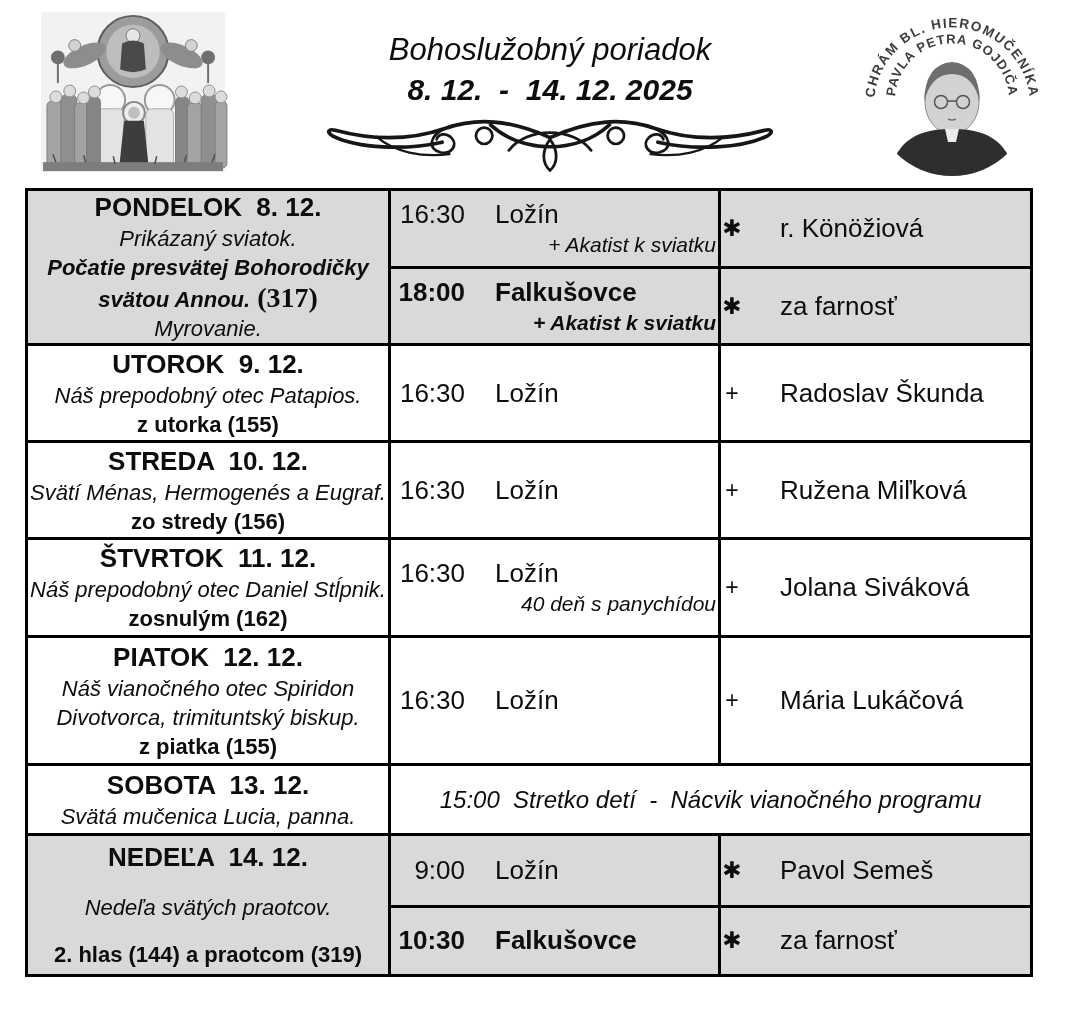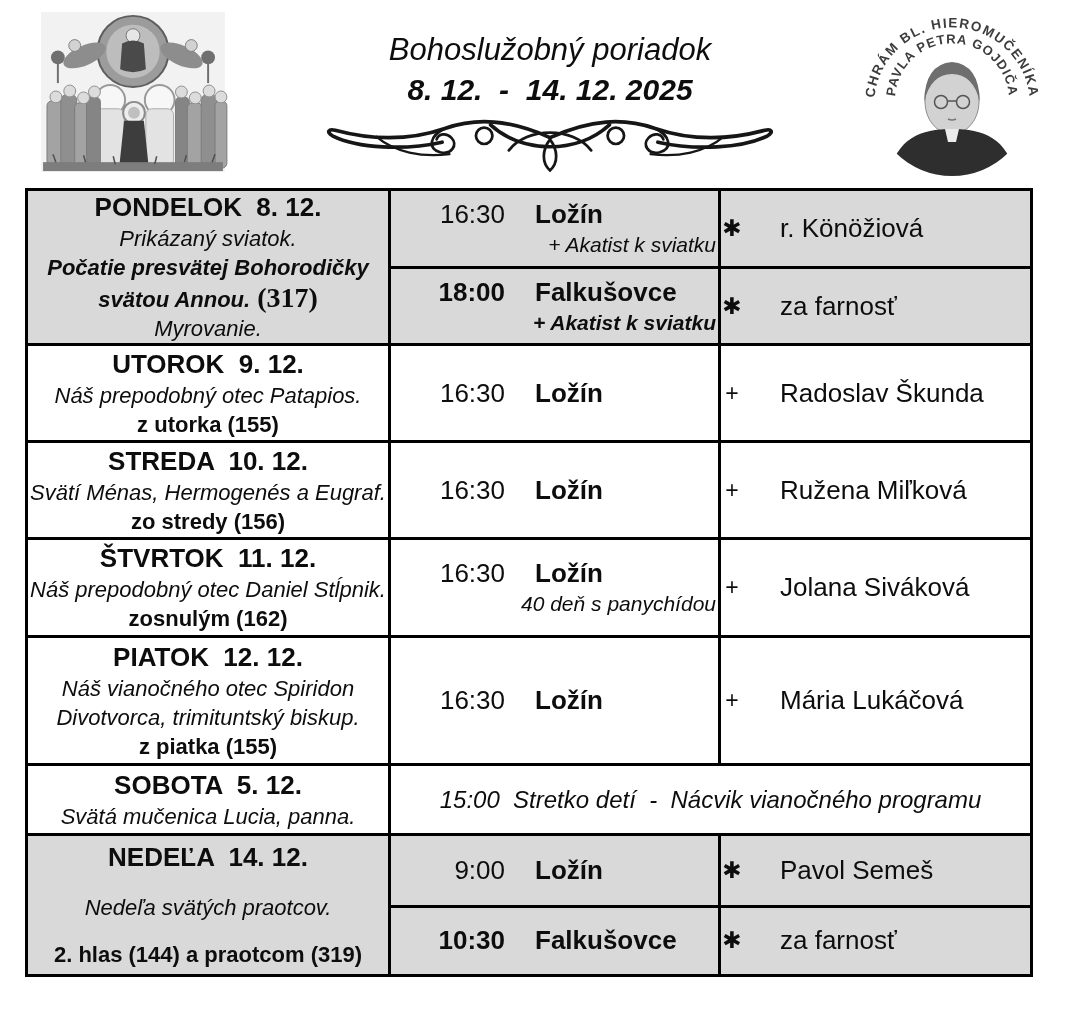--- a/index.html
+++ b/index.html
@@ -30,7 +30,7 @@
   .spread{height:128px;display:flex;flex-direction:column;justify-content:space-between;padding:5px 0;}
 
   td.svc{padding:4px 14px 4px 16px;}
-  .svc-line{display:flex;align-items:center;padding-left:40px;}
+  .svc-line{display:flex;align-items:center;}
   .svc-time{width:74px;text-align:right;font-size:26px;flex:none;}
   .svc-place{margin-left:30px;font-size:26px;font-weight:bold;}
   .svc-note{text-align:right;font-style:italic;font-size:21px;line-height:27px;margin-top:1px;padding-right:2px;}

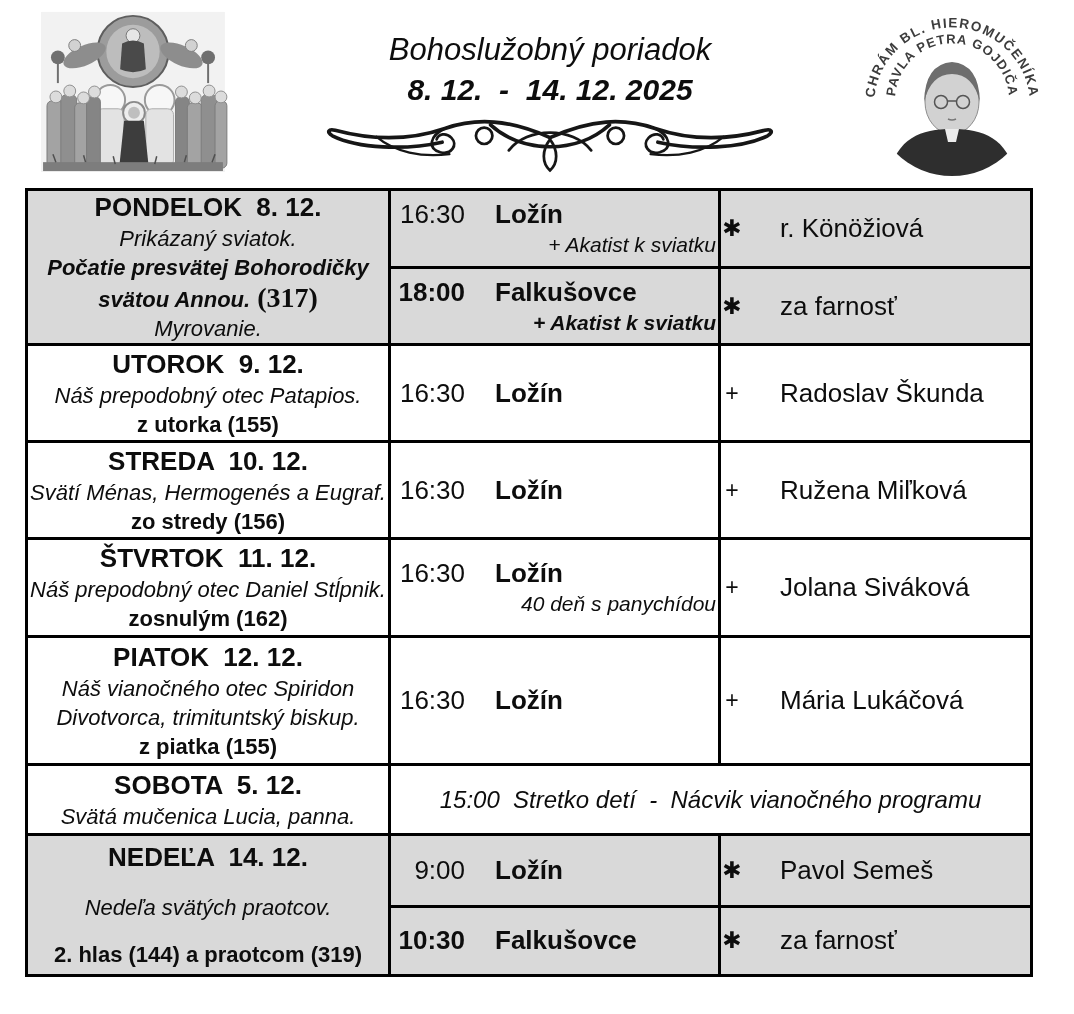--- a/index.html
+++ b/index.html
@@ -32,7 +32,7 @@
   td.svc{padding:4px 14px 4px 16px;}
   .svc-line{display:flex;align-items:center;}
   .svc-time{width:74px;text-align:right;font-size:26px;flex:none;}
-  .svc-place{margin-left:30px;font-size:26px;font-weight:bold;}
+  .svc-place{margin-left:30px;font-size:26px;}
   .svc-note{text-align:right;font-style:italic;font-size:21px;line-height:27px;margin-top:1px;padding-right:2px;}
   .bold, .bold .svc-time, .bold .svc-place{font-weight:bold;}
   .note-bold{font-weight:bold;}

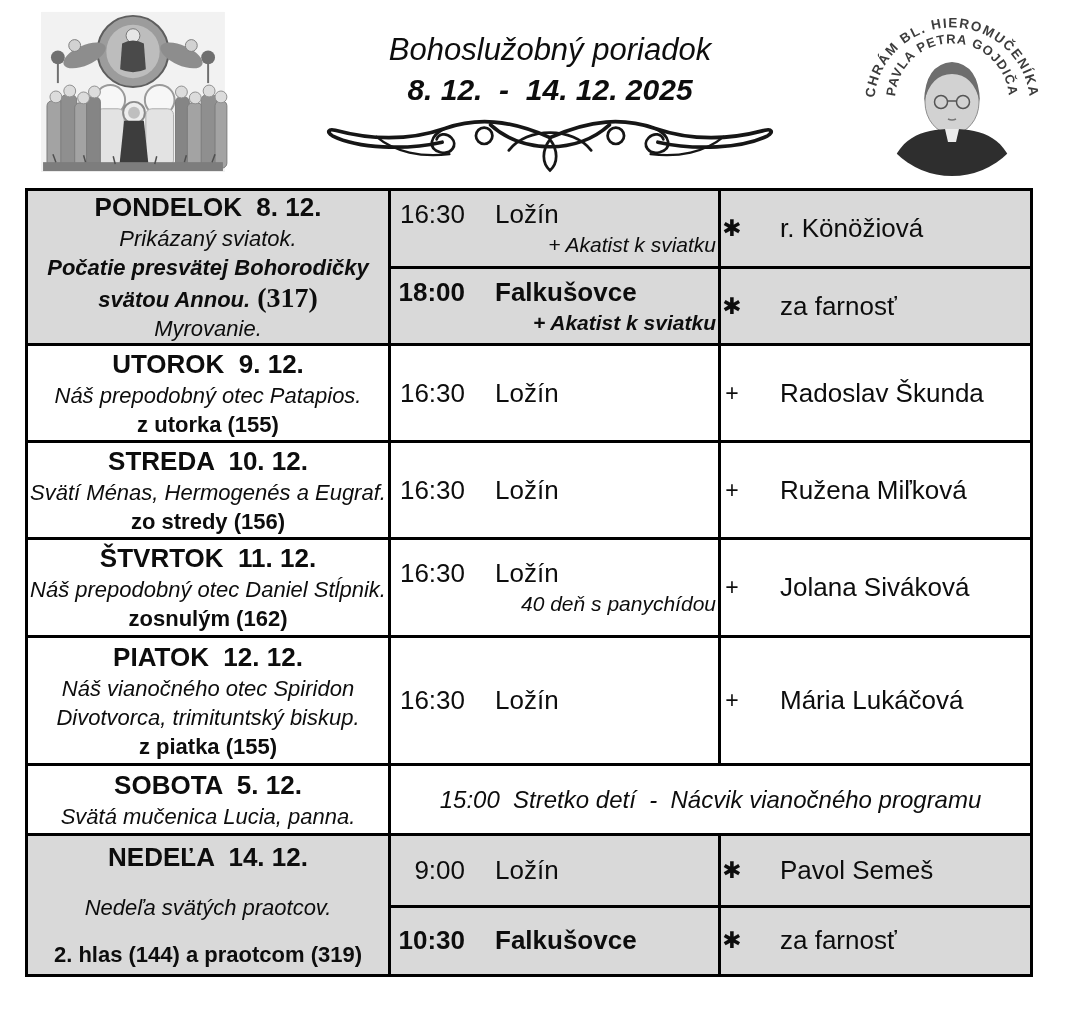--- a/index.html
+++ b/index.html
@@ -288,7 +288,7 @@
 
     <tr style="height:70px">
       <td class="day">
-        <div class="day-title">SOBOTA  5. 12.</div>
+        <div class="day-title">SOBOTA  13. 12.</div>
         <div class="feast-it">Svätá mučenica Lucia, panna.</div>
       </td>
       <td class="merged" colspan="2">

